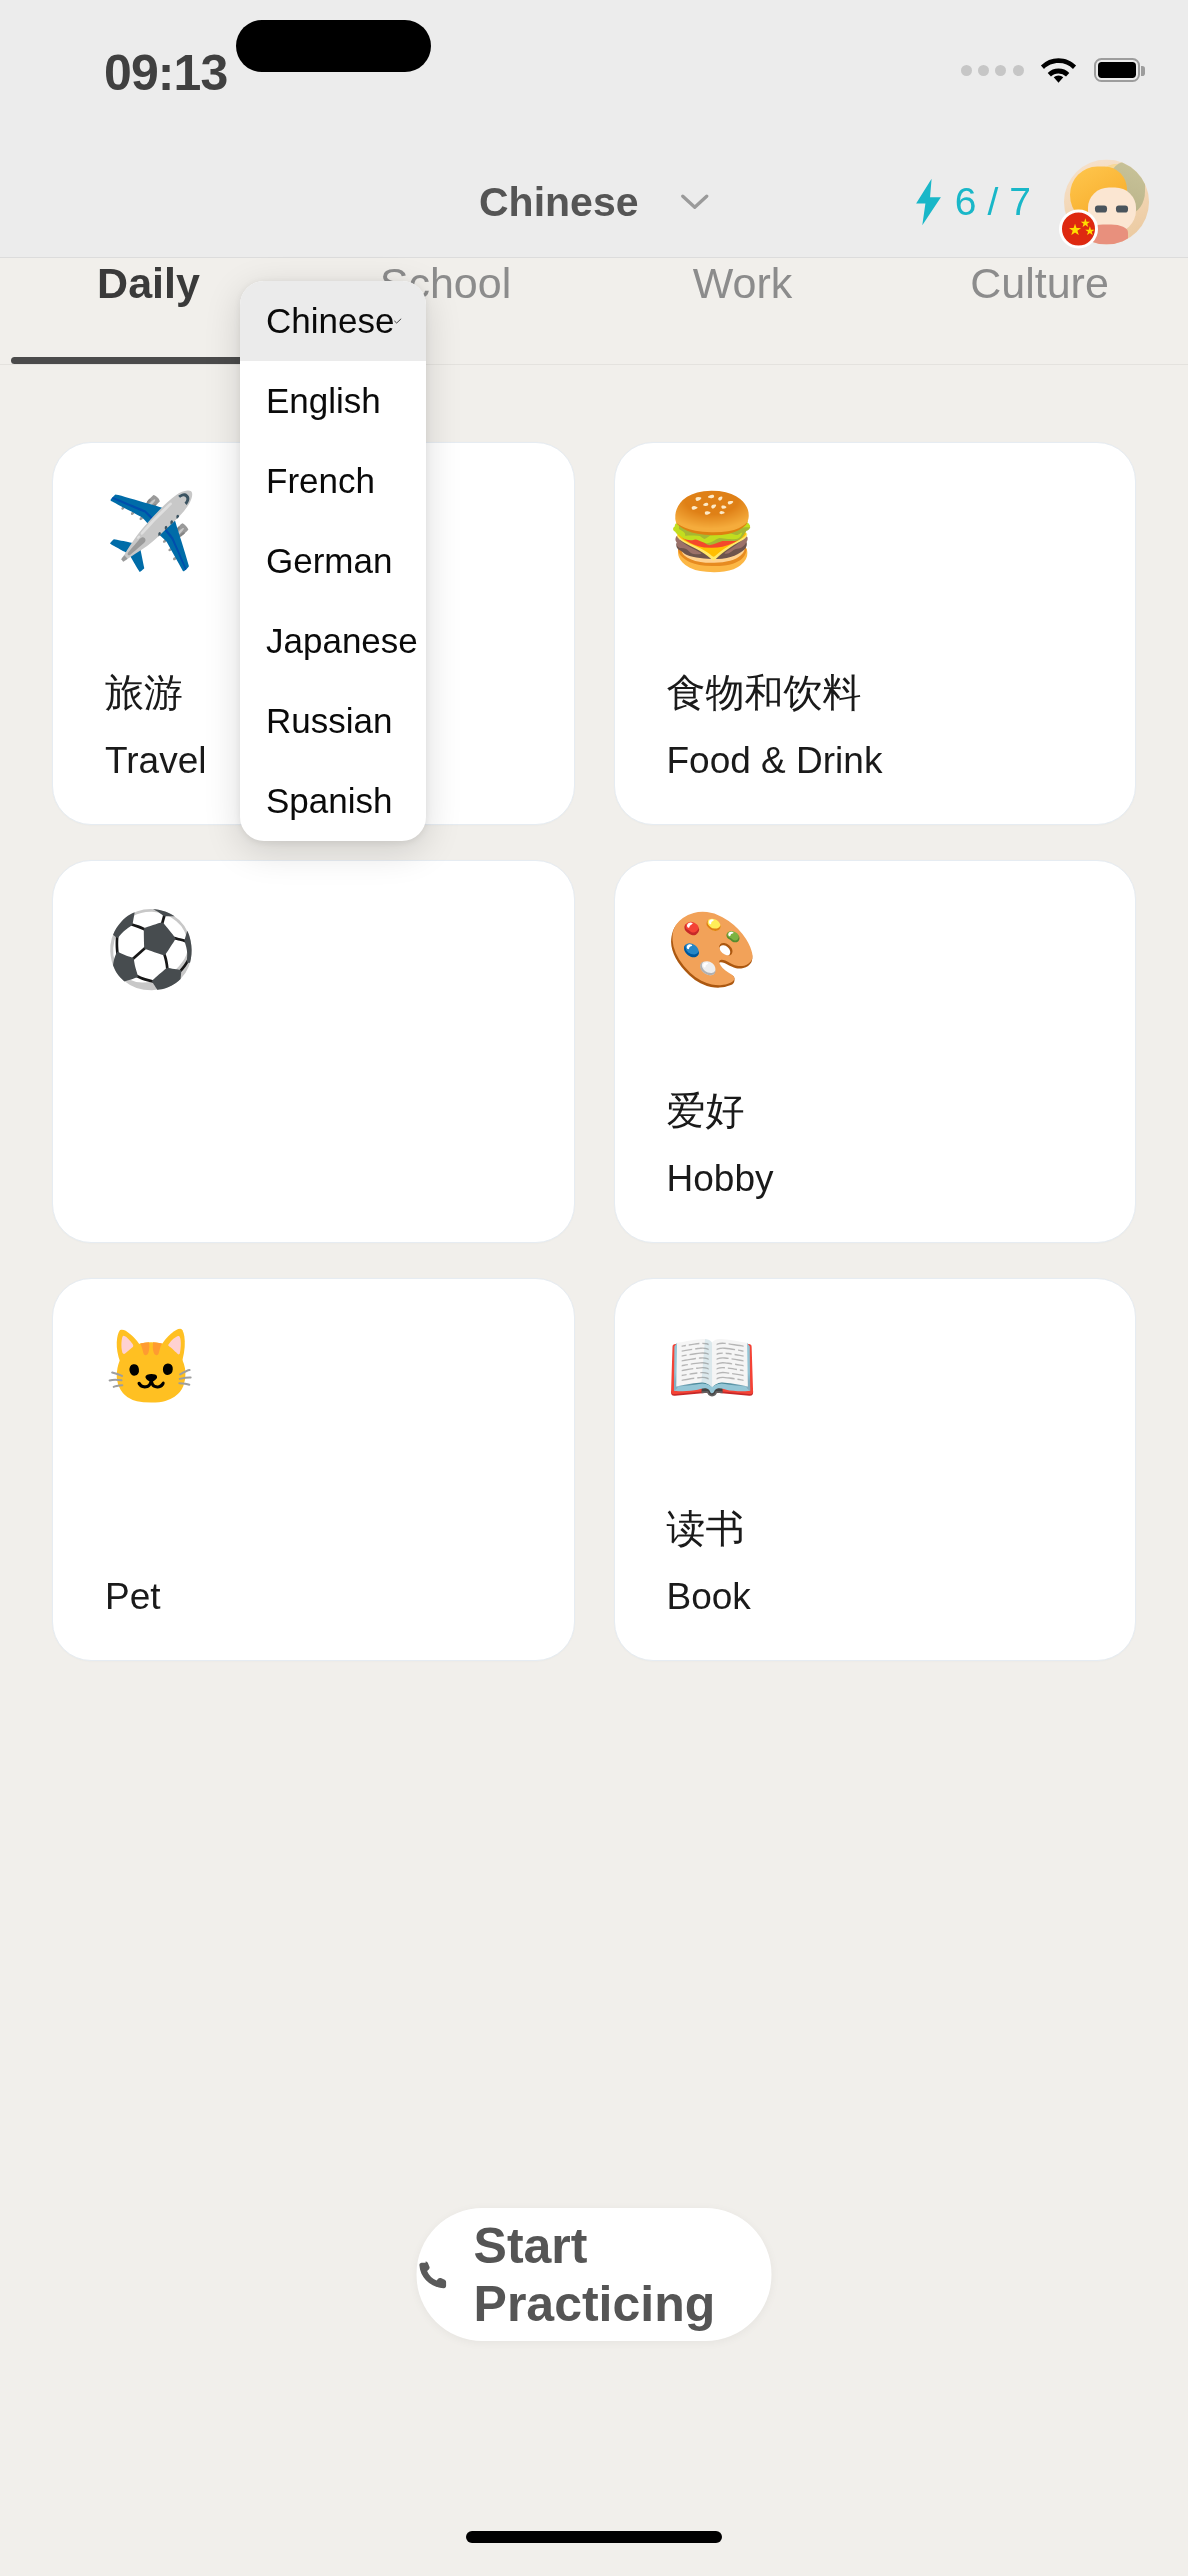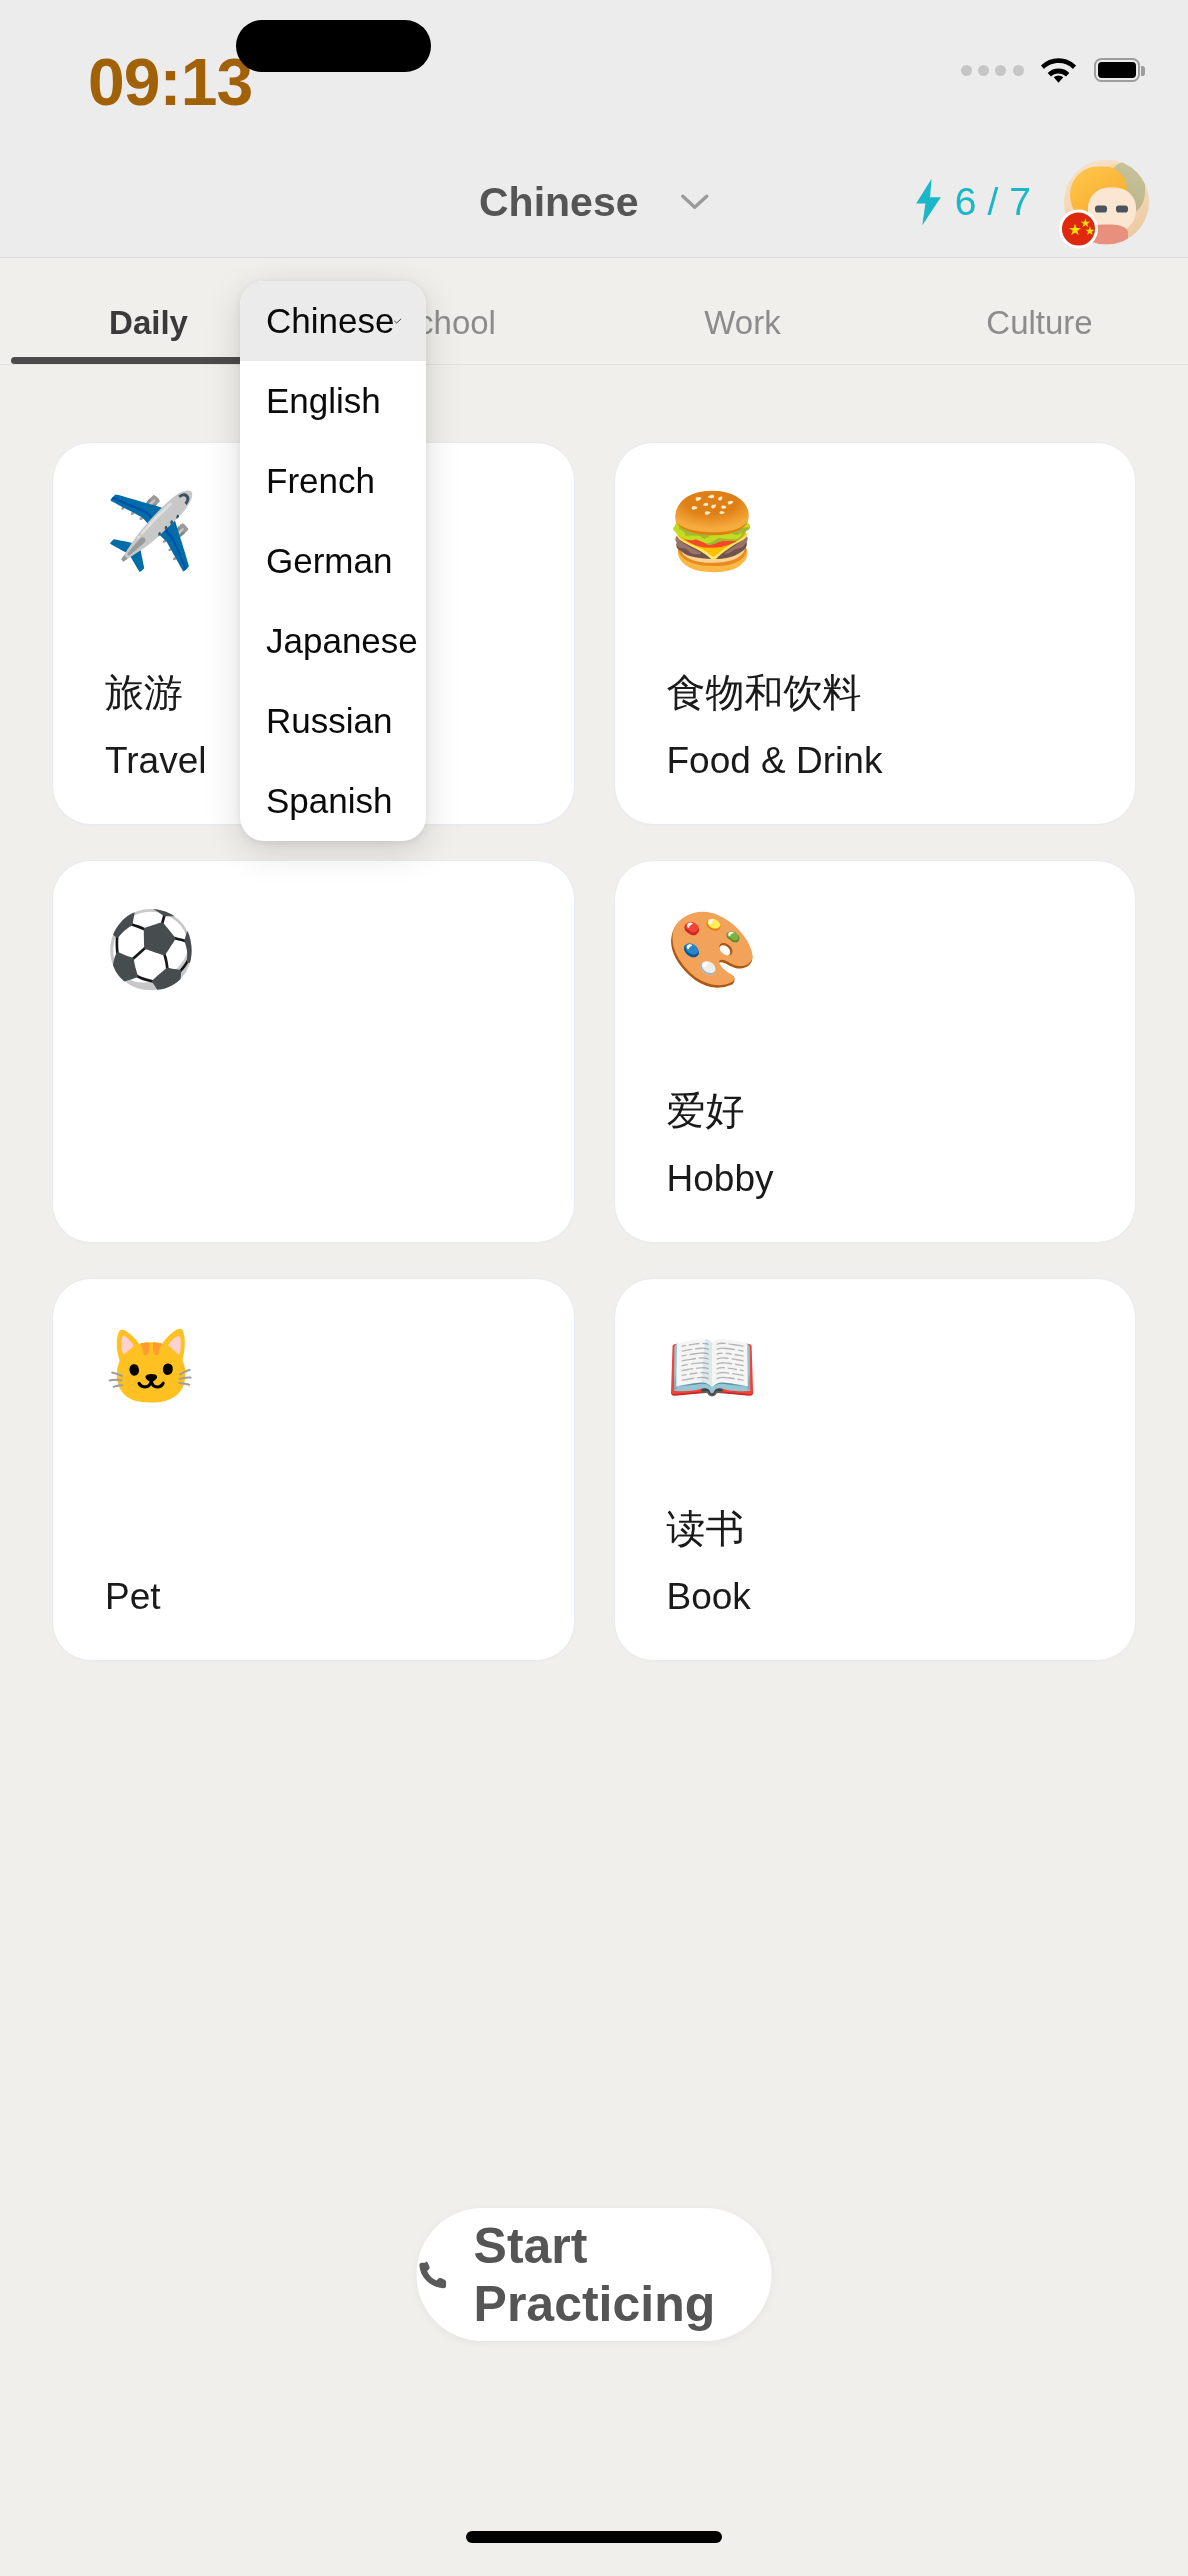--- a/index.html
+++ b/index.html
@@ -18,8 +18,8 @@
     background:#ececec;
   }
   .sb-time{
-    position:absolute; left:88px; top:44px; width:166px;
-    font-size:66px; font-weight:700; color:#a16207; letter-spacing:-0.9px;
+    position:absolute; left:104px; top:44px; width:166px;
+    font-size:50px; font-weight:700; color:#404040; letter-spacing:-0.9px;
   }
   .dynamic-island{
     position:absolute; left:236px; top:20px; width:195px; height:52px;

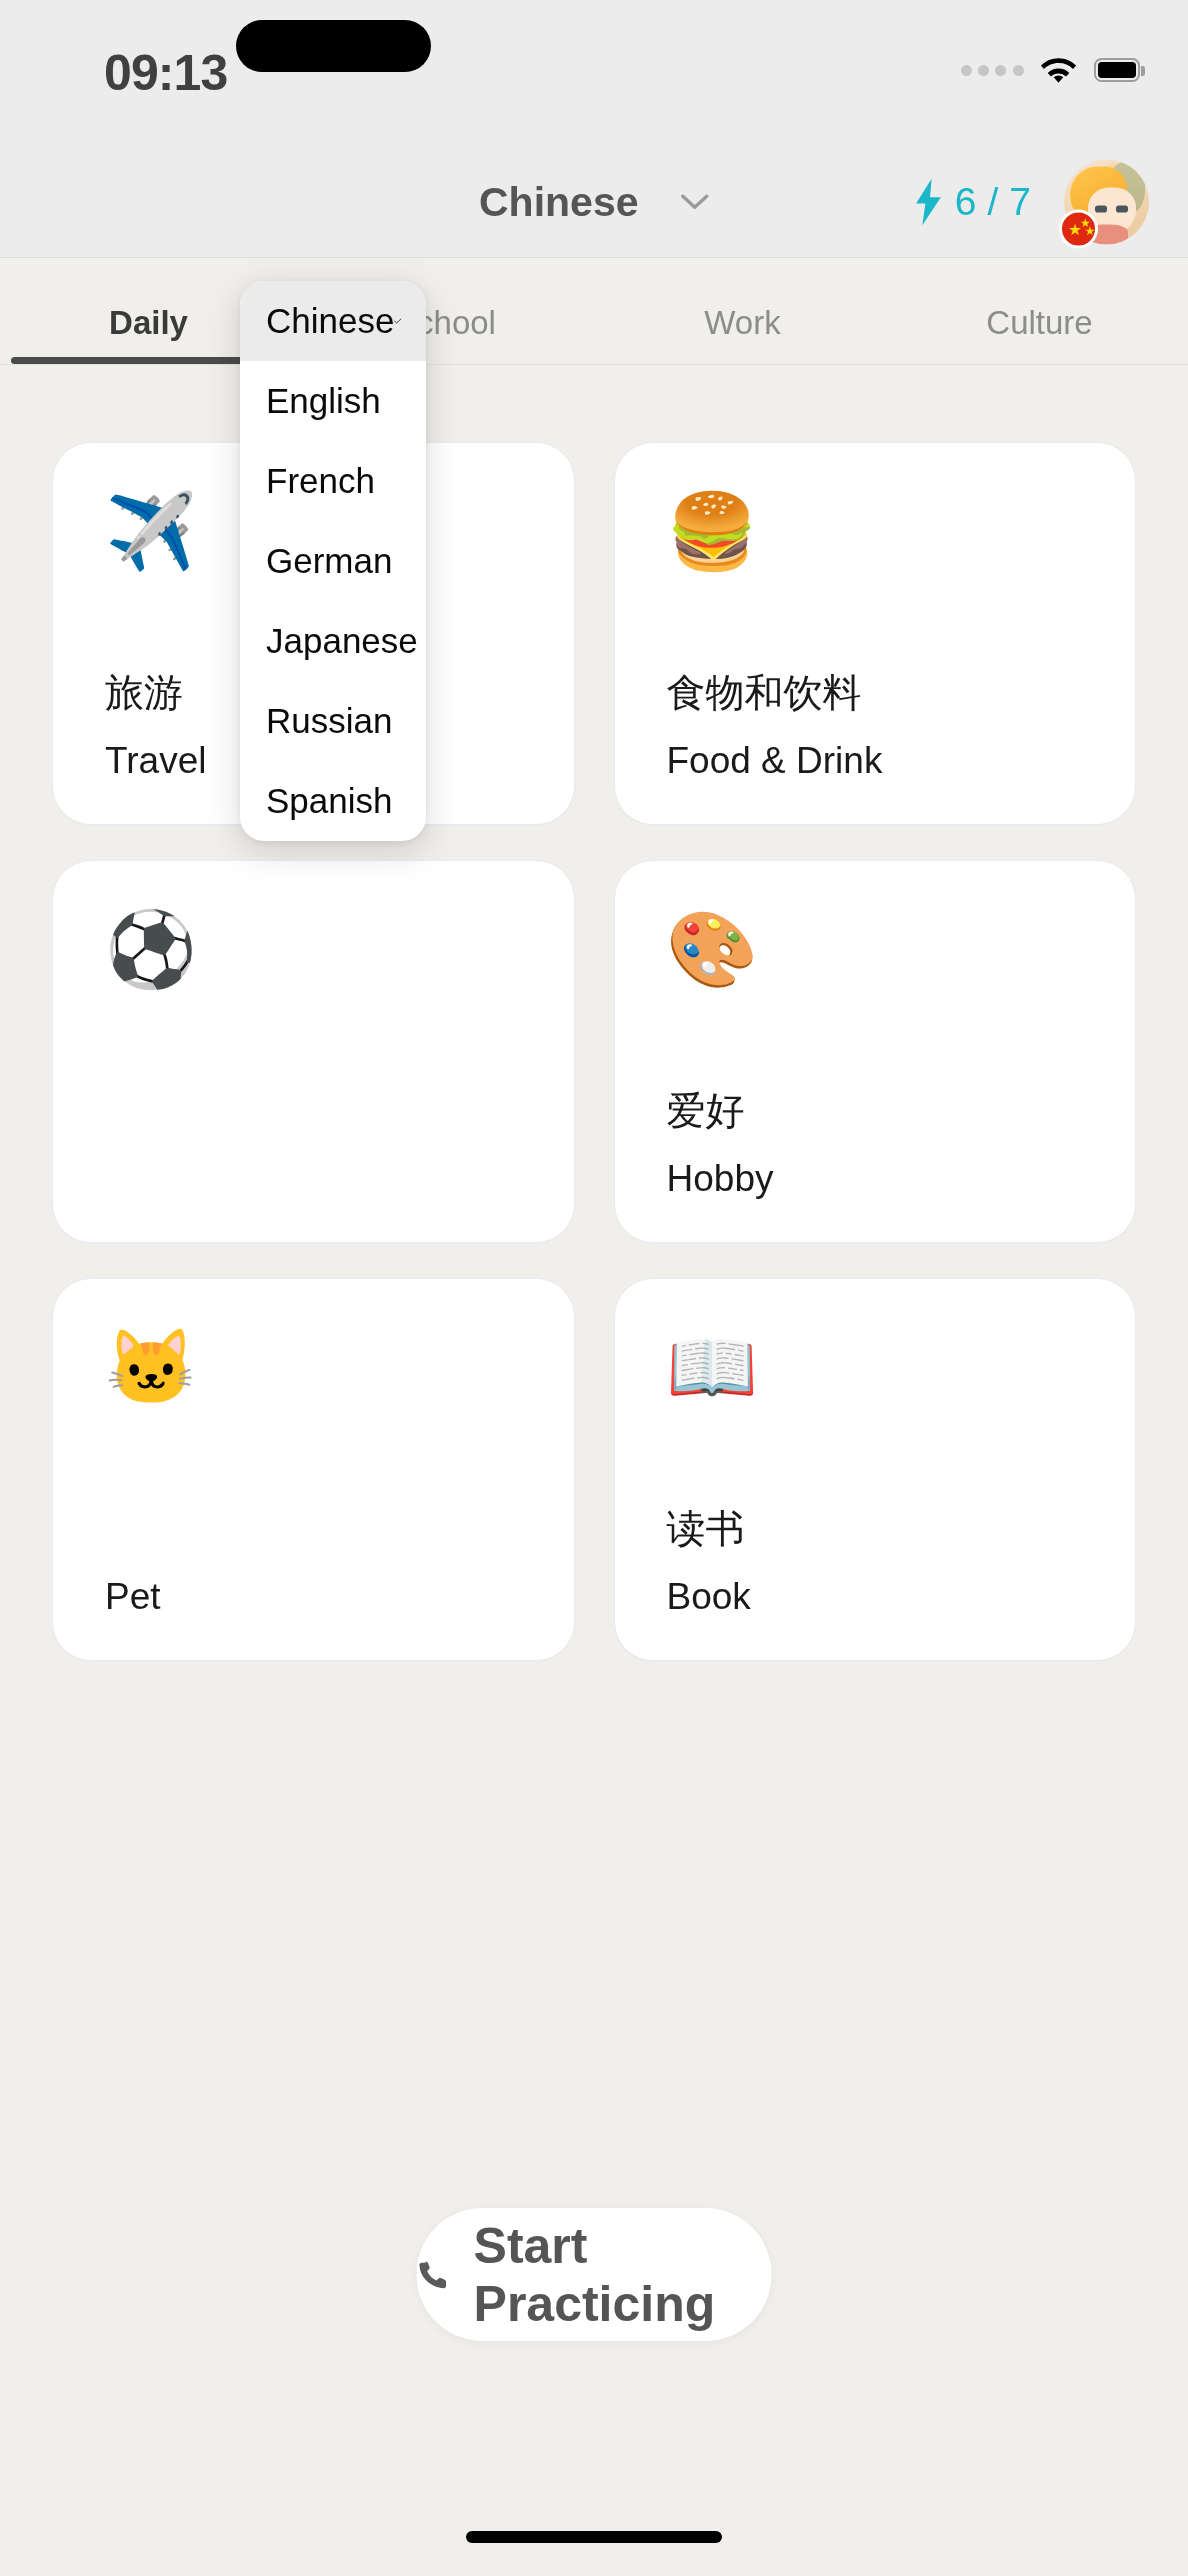--- a/index.html
+++ b/index.html
@@ -107,9 +107,9 @@
     display:flex; align-items:center;
   }
   .tab{
-    flex:1; text-align:center; font-size:33px; color:#8c8c8c; position:relative;
-    height:100%; display:flex; align-items:flex-end; justify-content:center;
-    padding-bottom:22px; cursor:pointer;
+    flex:1; text-align:center; font-size:43px; color:#8c8c8c; position:relative;
+    height:100%; display:flex; align-items:flex-start; justify-content:center;
+    padding-bottom:16px; cursor:pointer;
   }
   .tab.active{ color:#3a3a3a; font-weight:700; }
   .tab.active::after{

